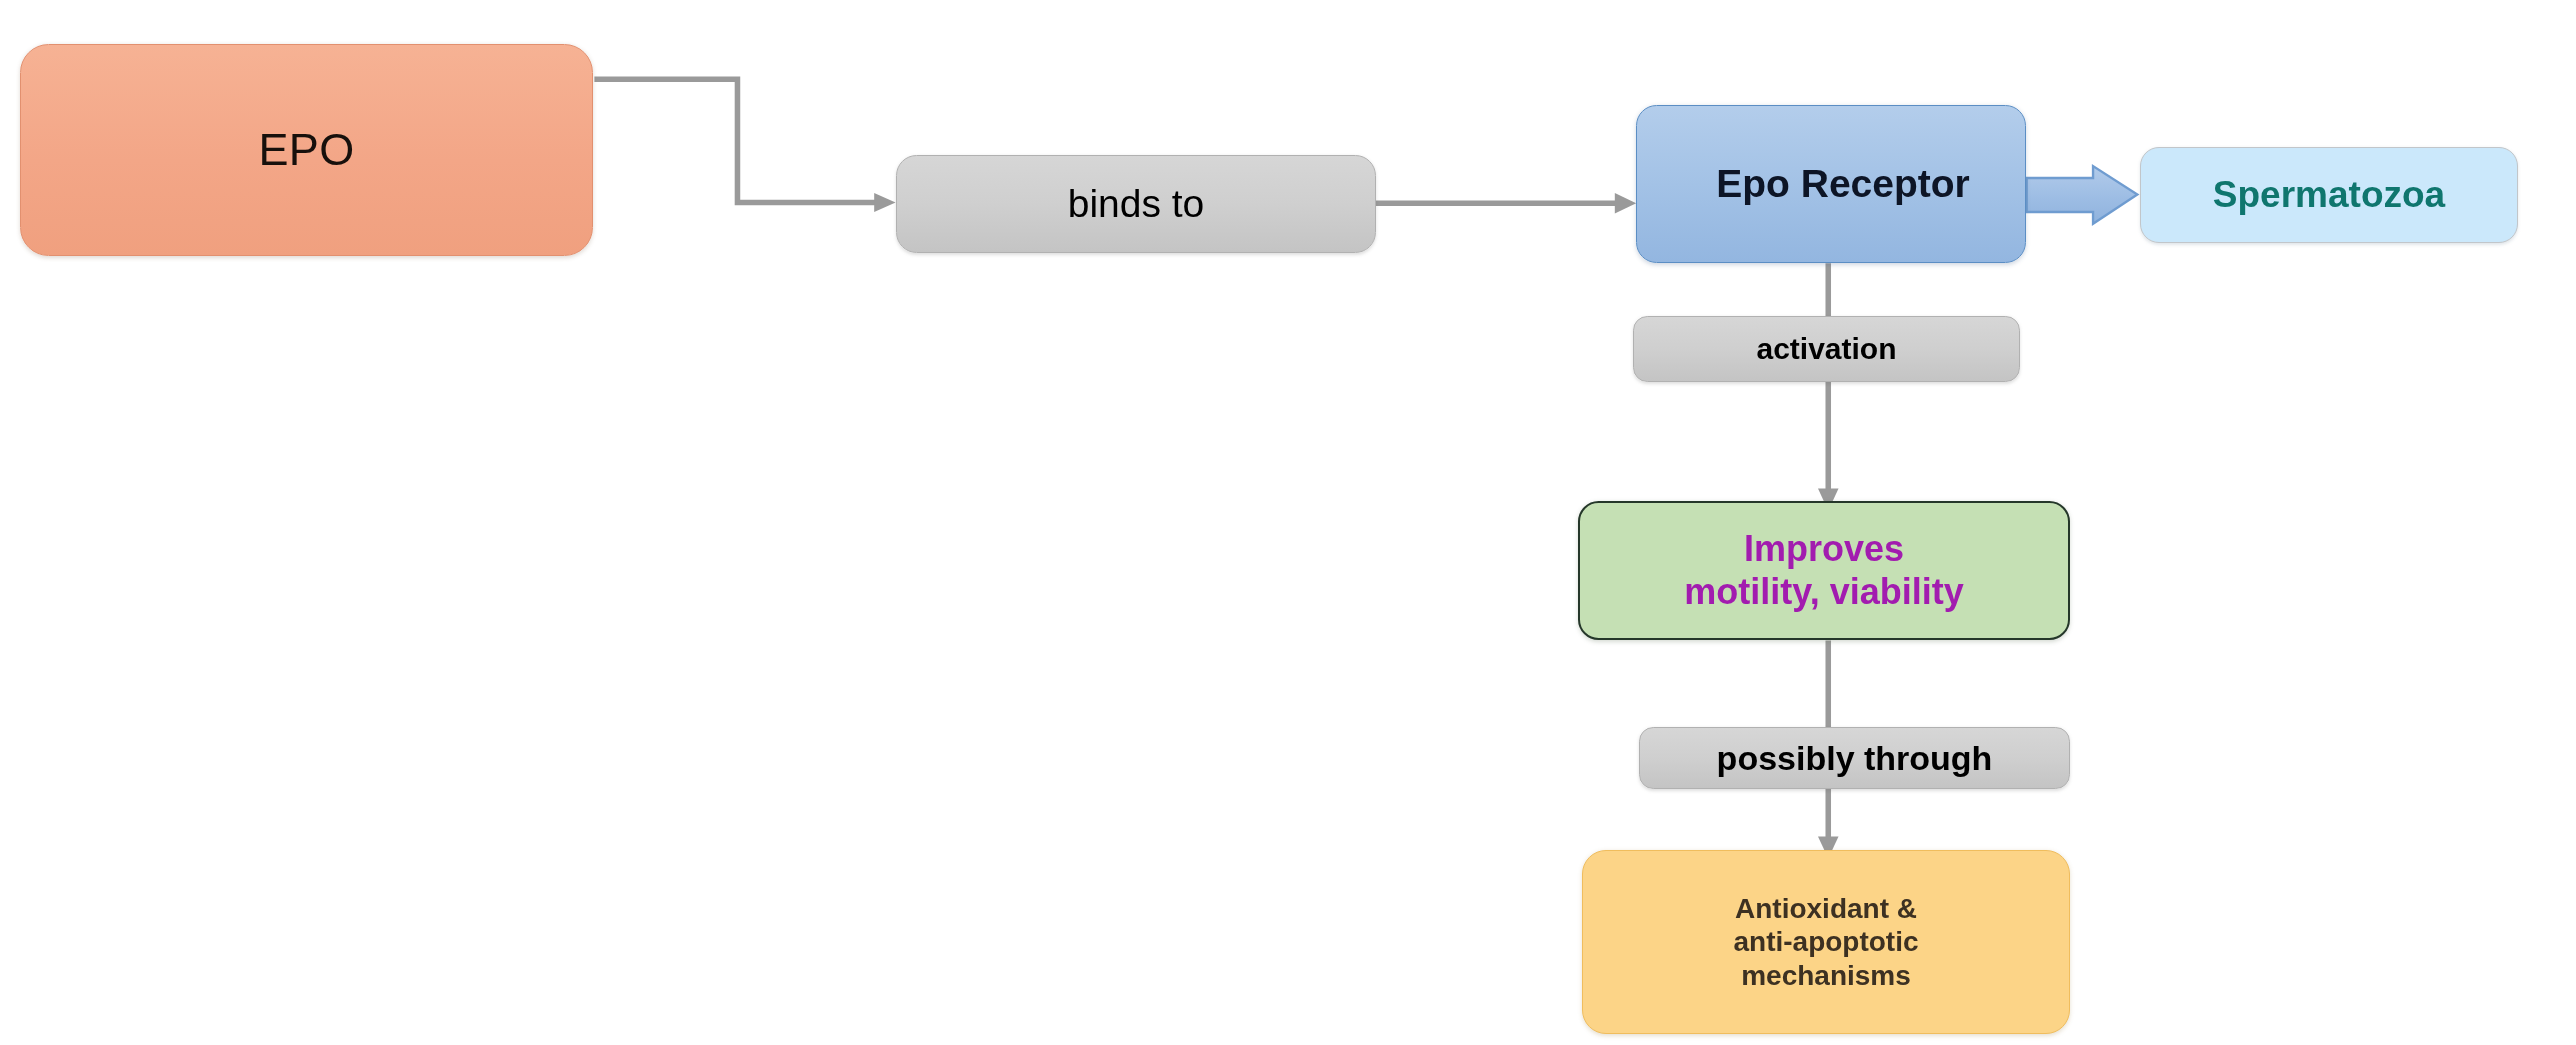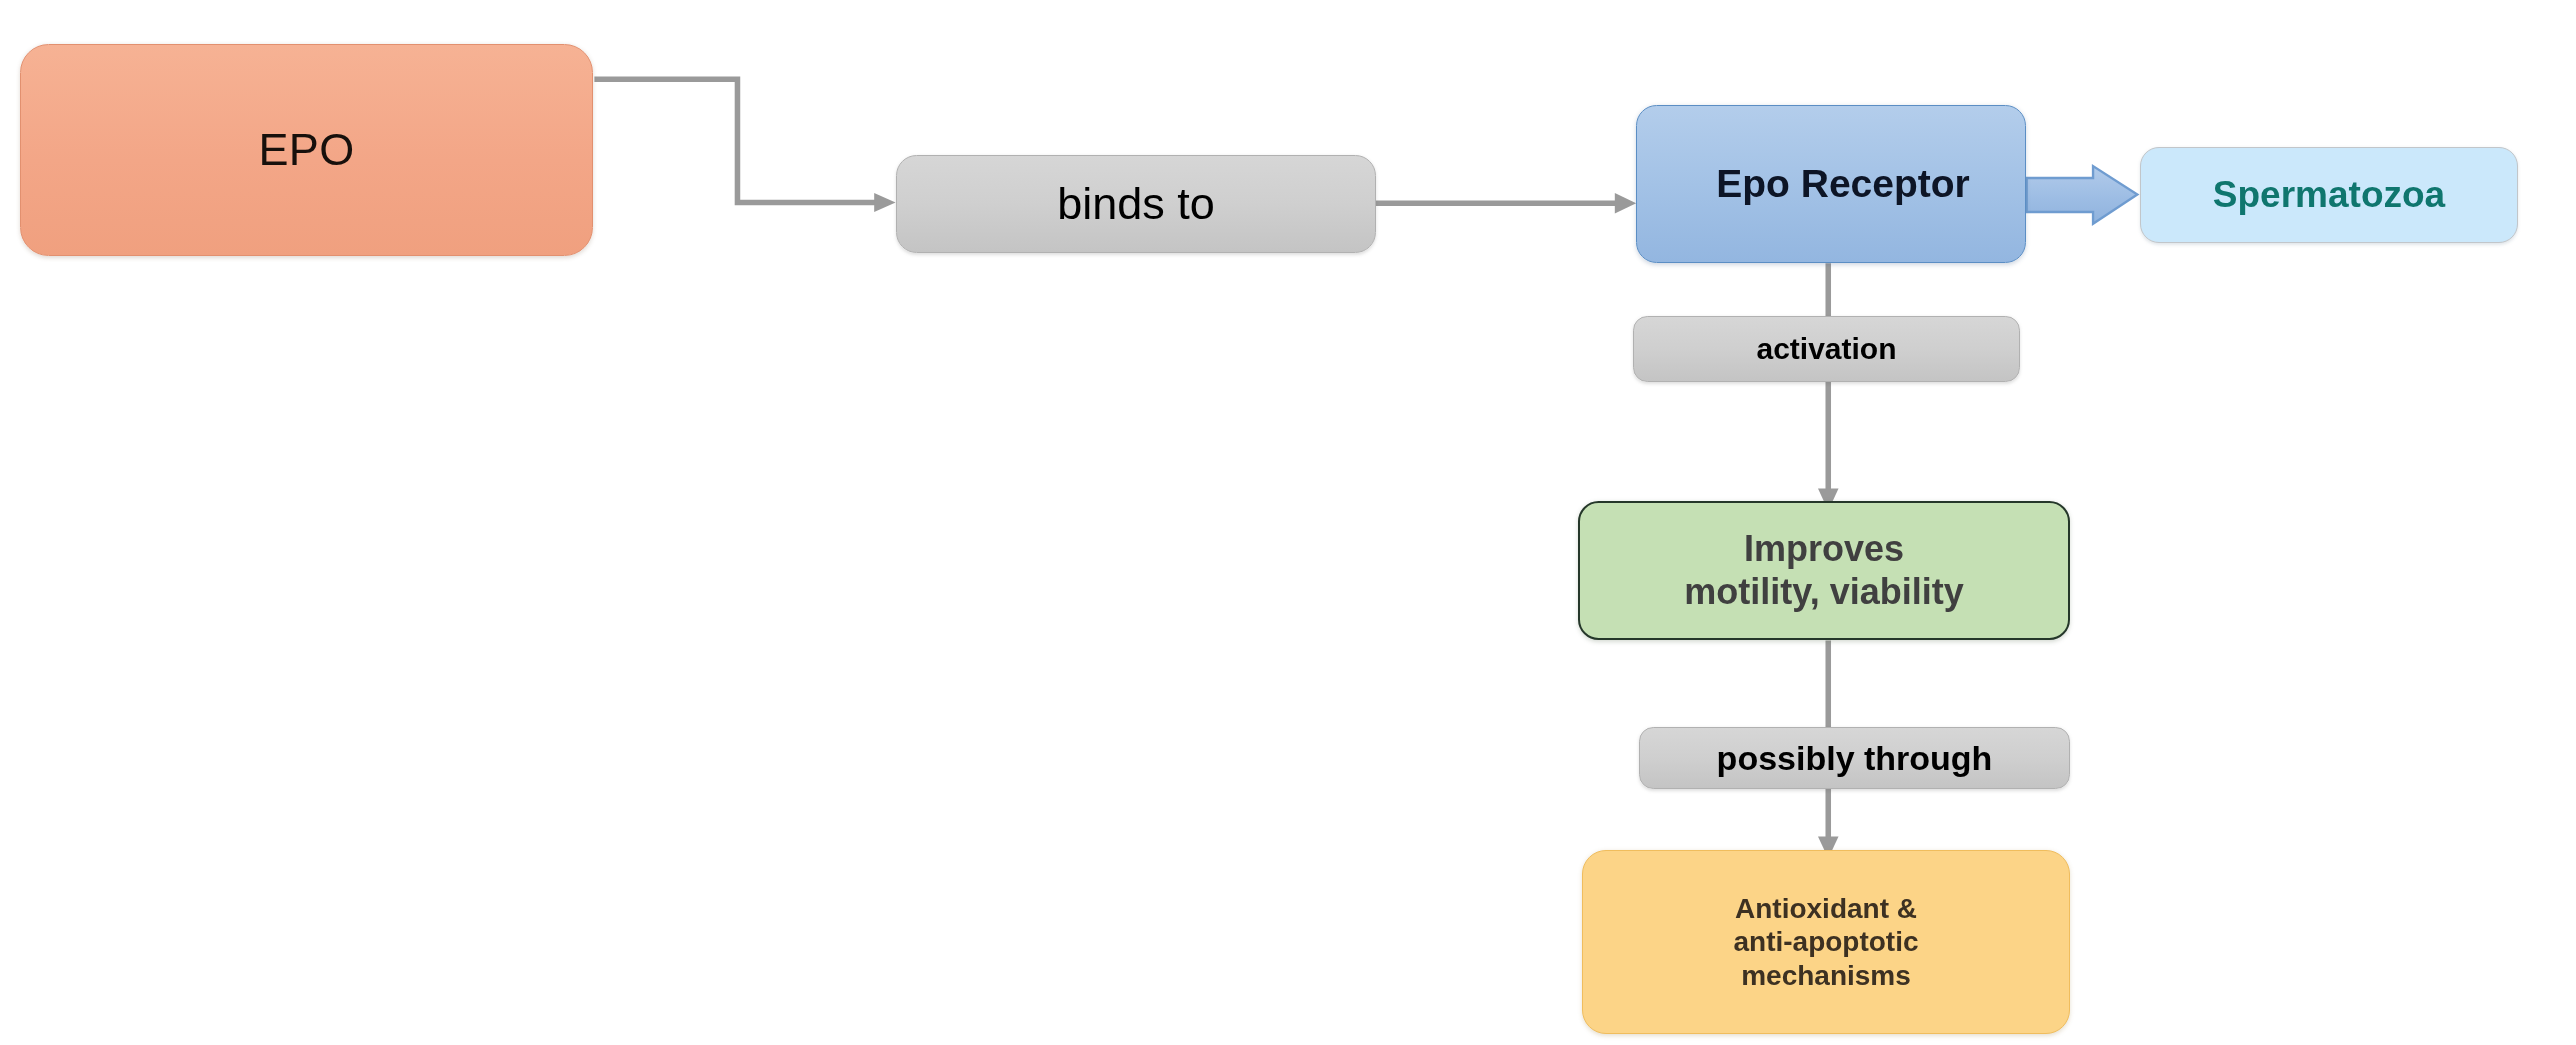--- a/index.html
+++ b/index.html
@@ -66,7 +66,7 @@
     top: 155px;
     width: 480px;
     height: 98px;
-    font-size: 45px;
+    font-size: 39px;
     font-weight: 400;
     border-radius: 20.6px;
     letter-spacing: 0px;

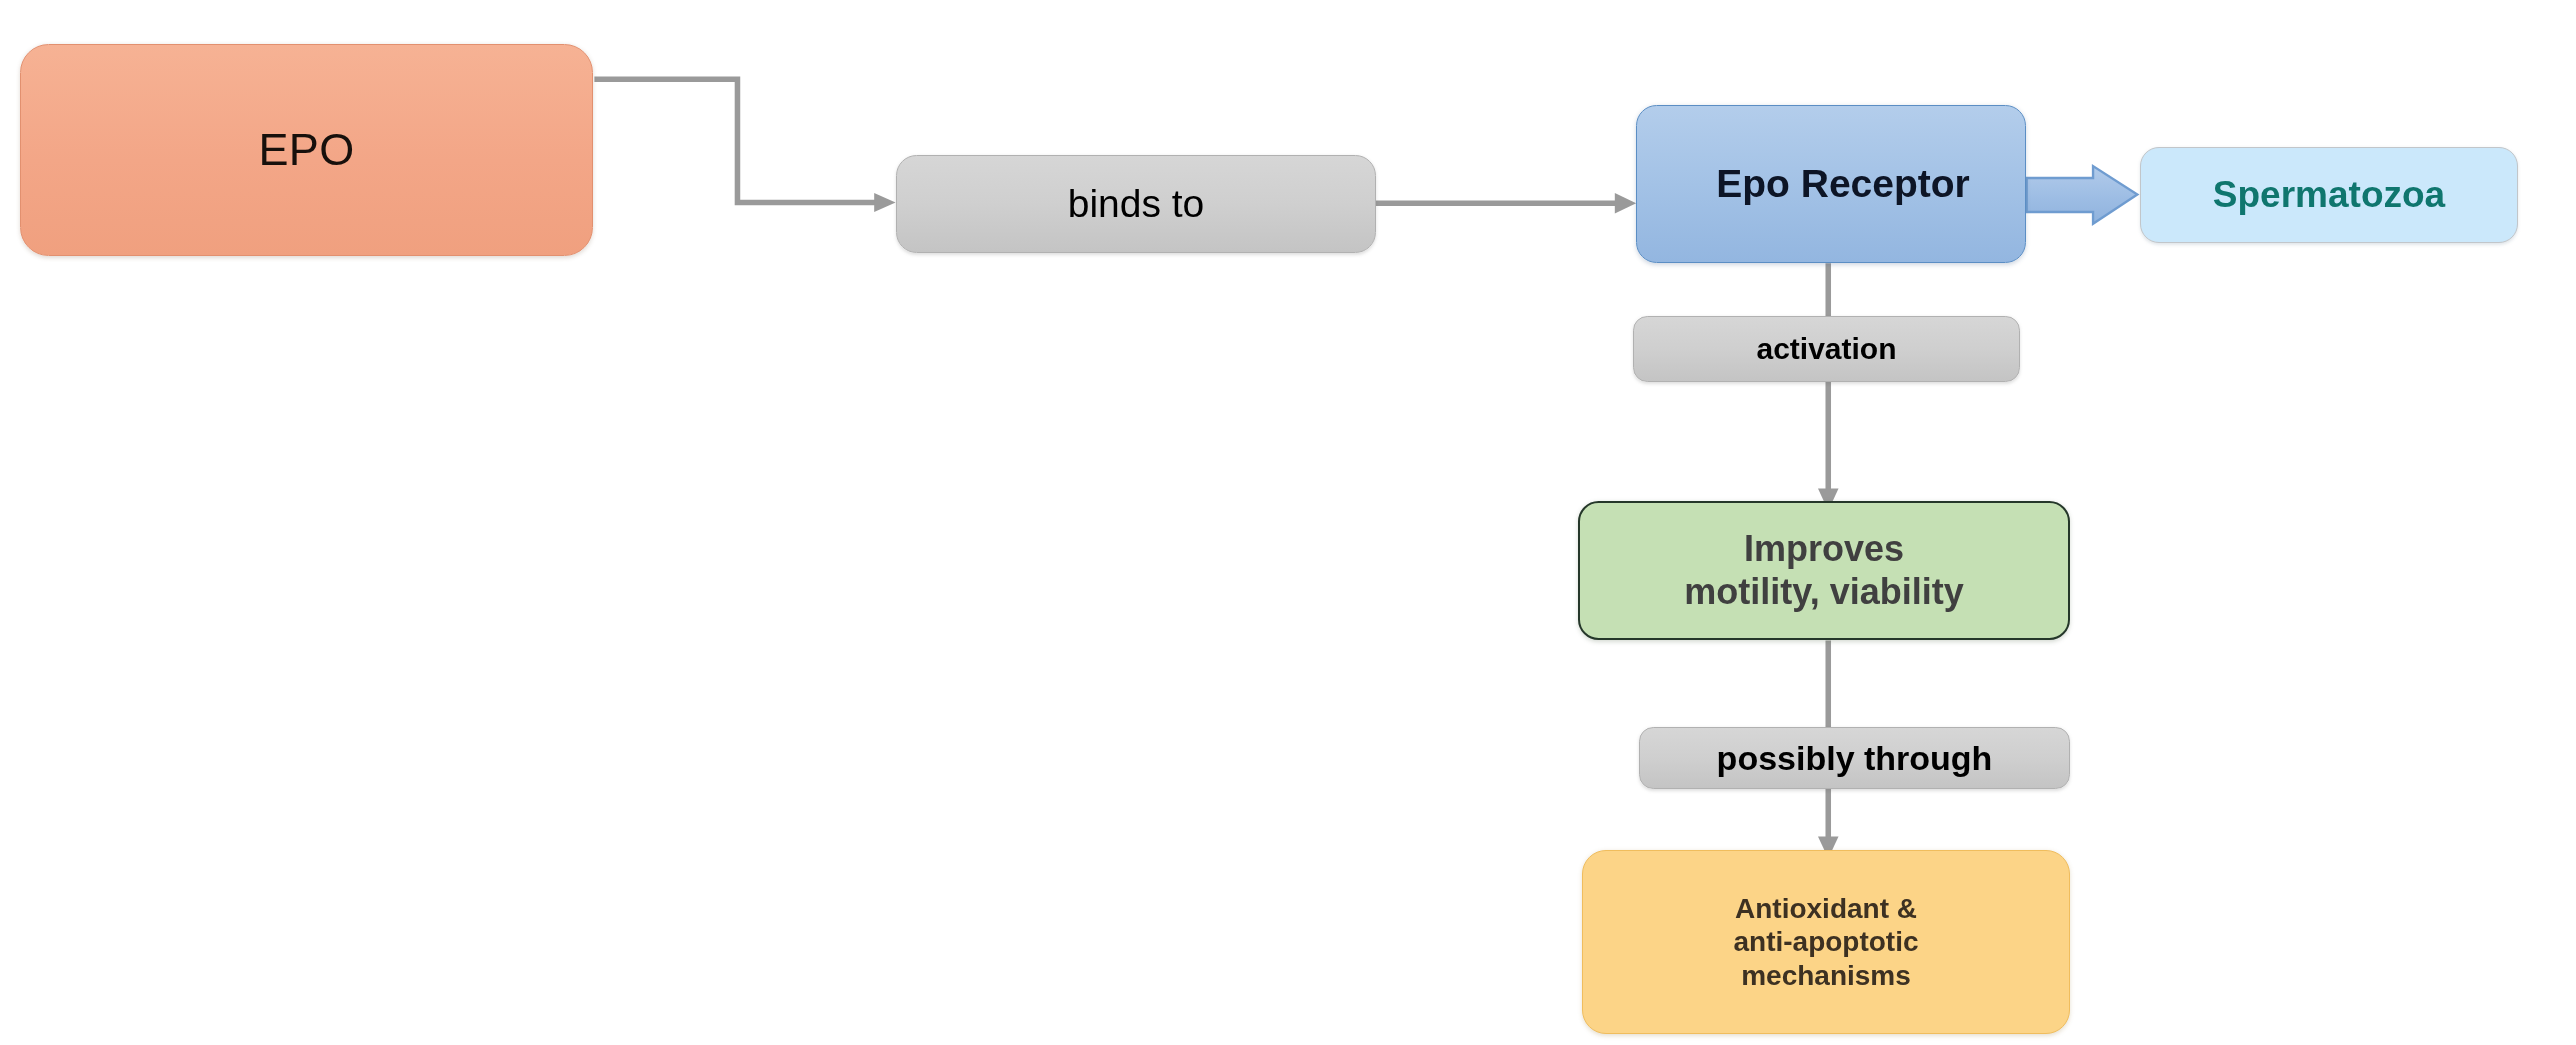--- a/index.html
+++ b/index.html
@@ -130,7 +130,7 @@
     border-radius: 20.6px;
     font-size: 36px;
     font-weight: 700;
-    color: #404040;
+    color: #a21caf;
     box-shadow: 0 1.6px 4px rgba(90, 110, 85, 0.25);
   }
 

